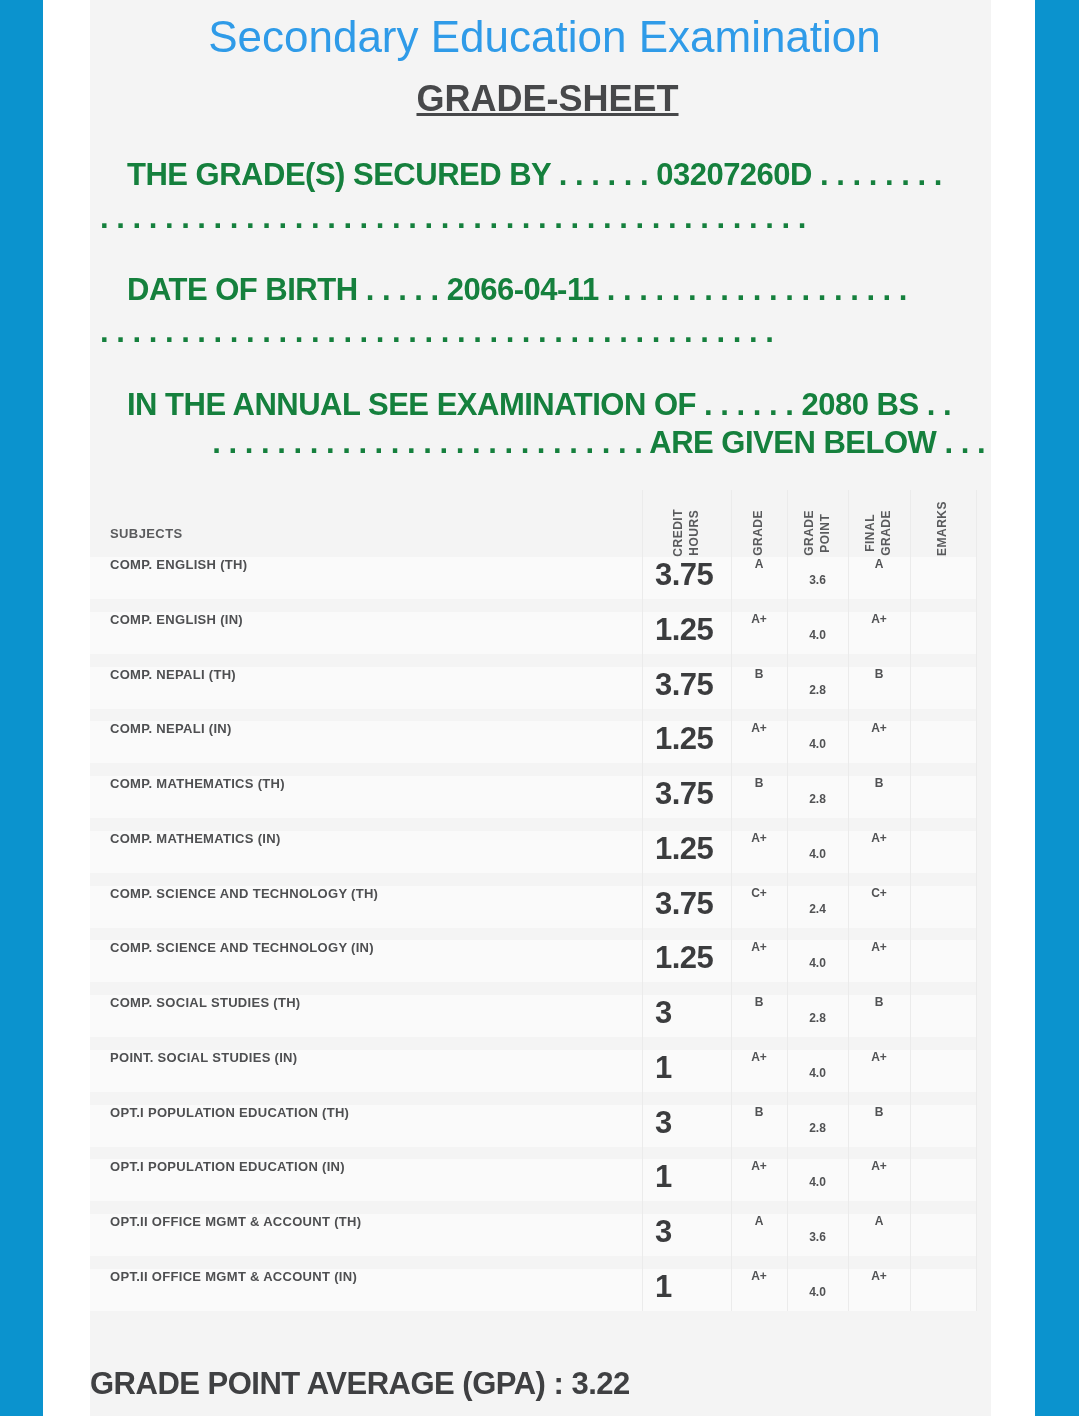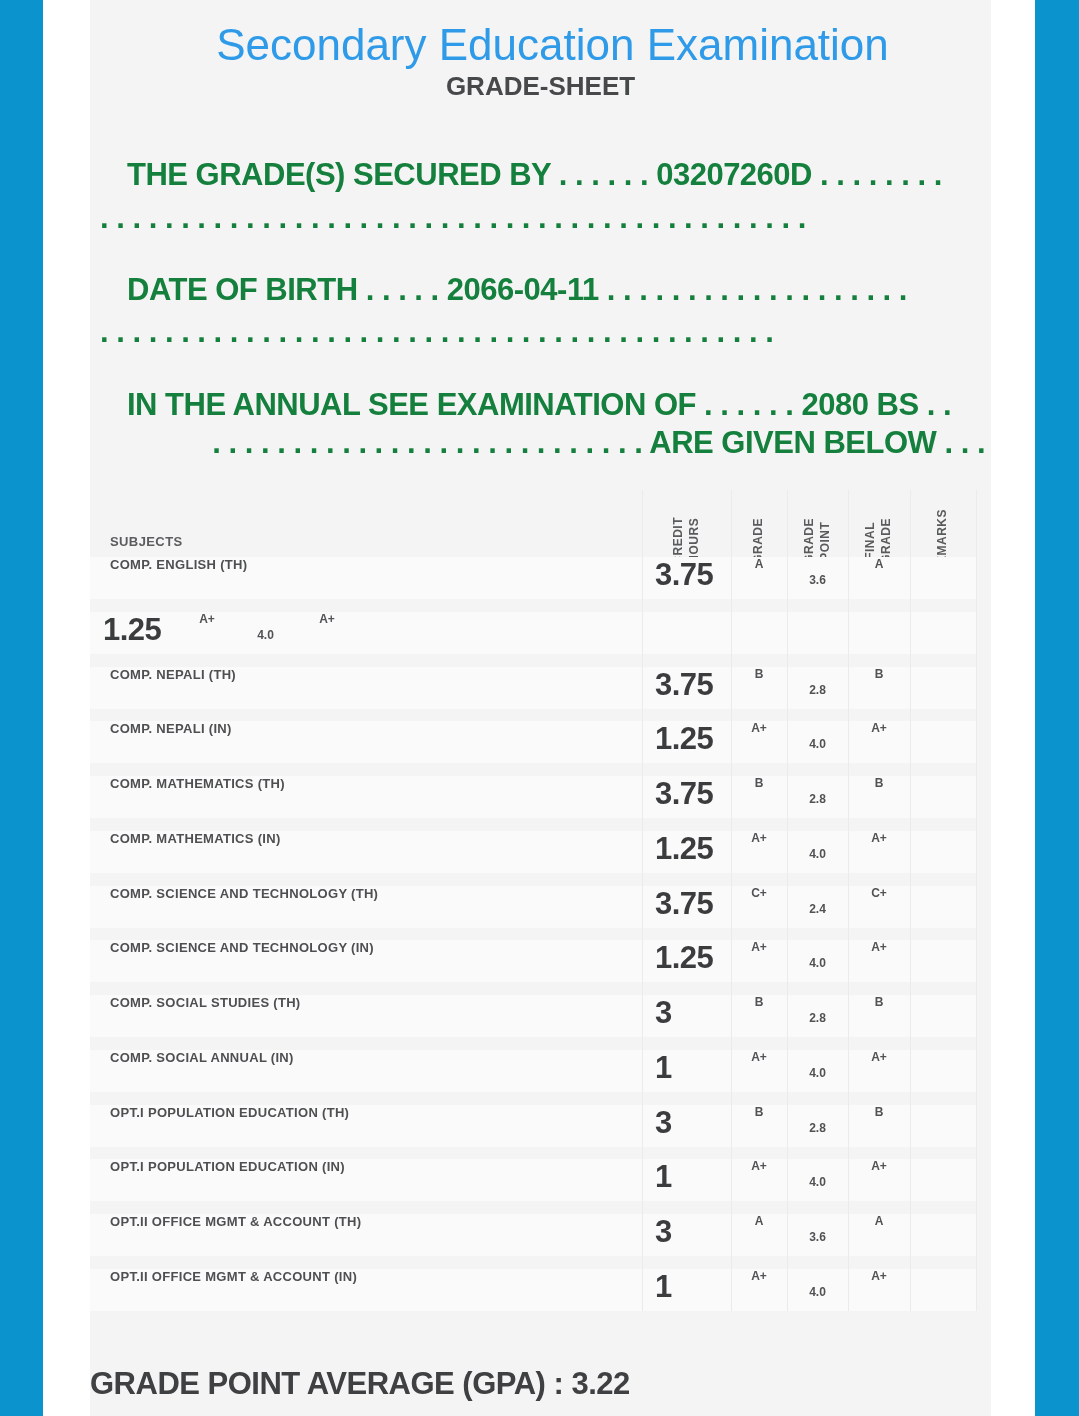--- a/index.html
+++ b/index.html
@@ -19,7 +19,7 @@
 
   .doc-title{
     position:absolute;top:8px;left:0;width:100%;text-align:center;
-    font-size:44px;font-weight:normal;color:#2f9be8;letter-spacing:0;margin:12px;
+    font-size:44px;font-weight:normal;color:#2f9be8;letter-spacing:0;margin:4px;
   }
   .doc-subtitle{
     position:absolute;top:71px;left:0;width:100%;text-align:center;

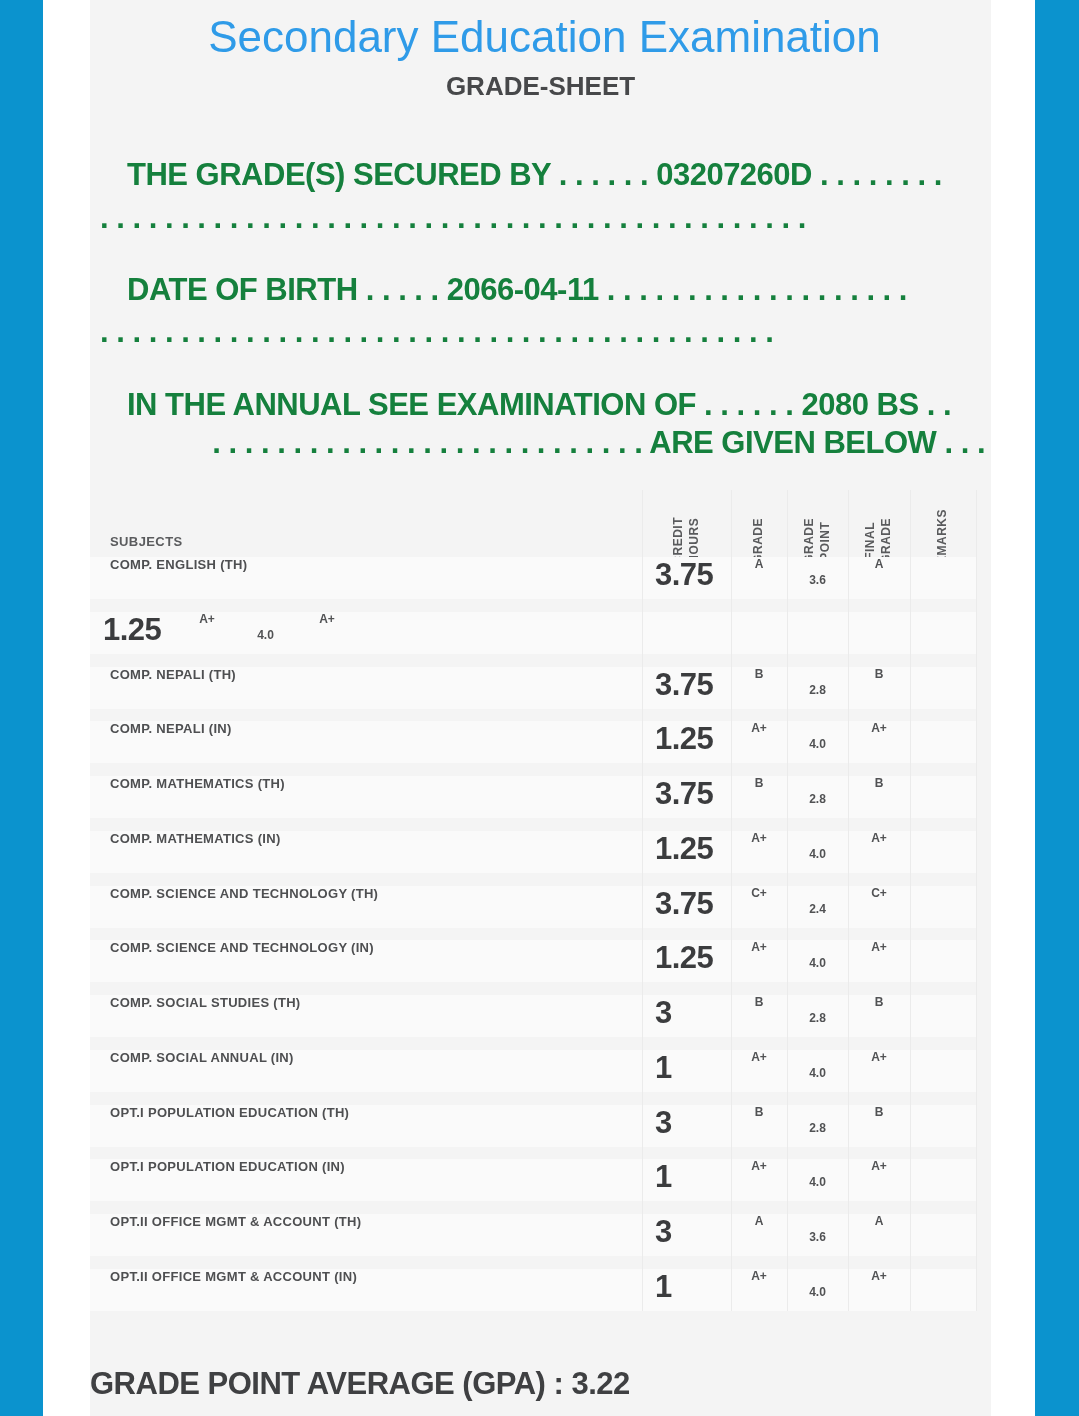--- a/index.html
+++ b/index.html
@@ -23,7 +23,7 @@
   }
   .doc-subtitle{
     position:absolute;top:71px;left:0;width:100%;text-align:center;
-    font-size:26px;font-weight:bold;color:#47484a;margin:0;
+    font-size:36px;font-weight:bold;color:#47484a;margin:7px;text-decoration:underline;
   }
 
   .stmt{

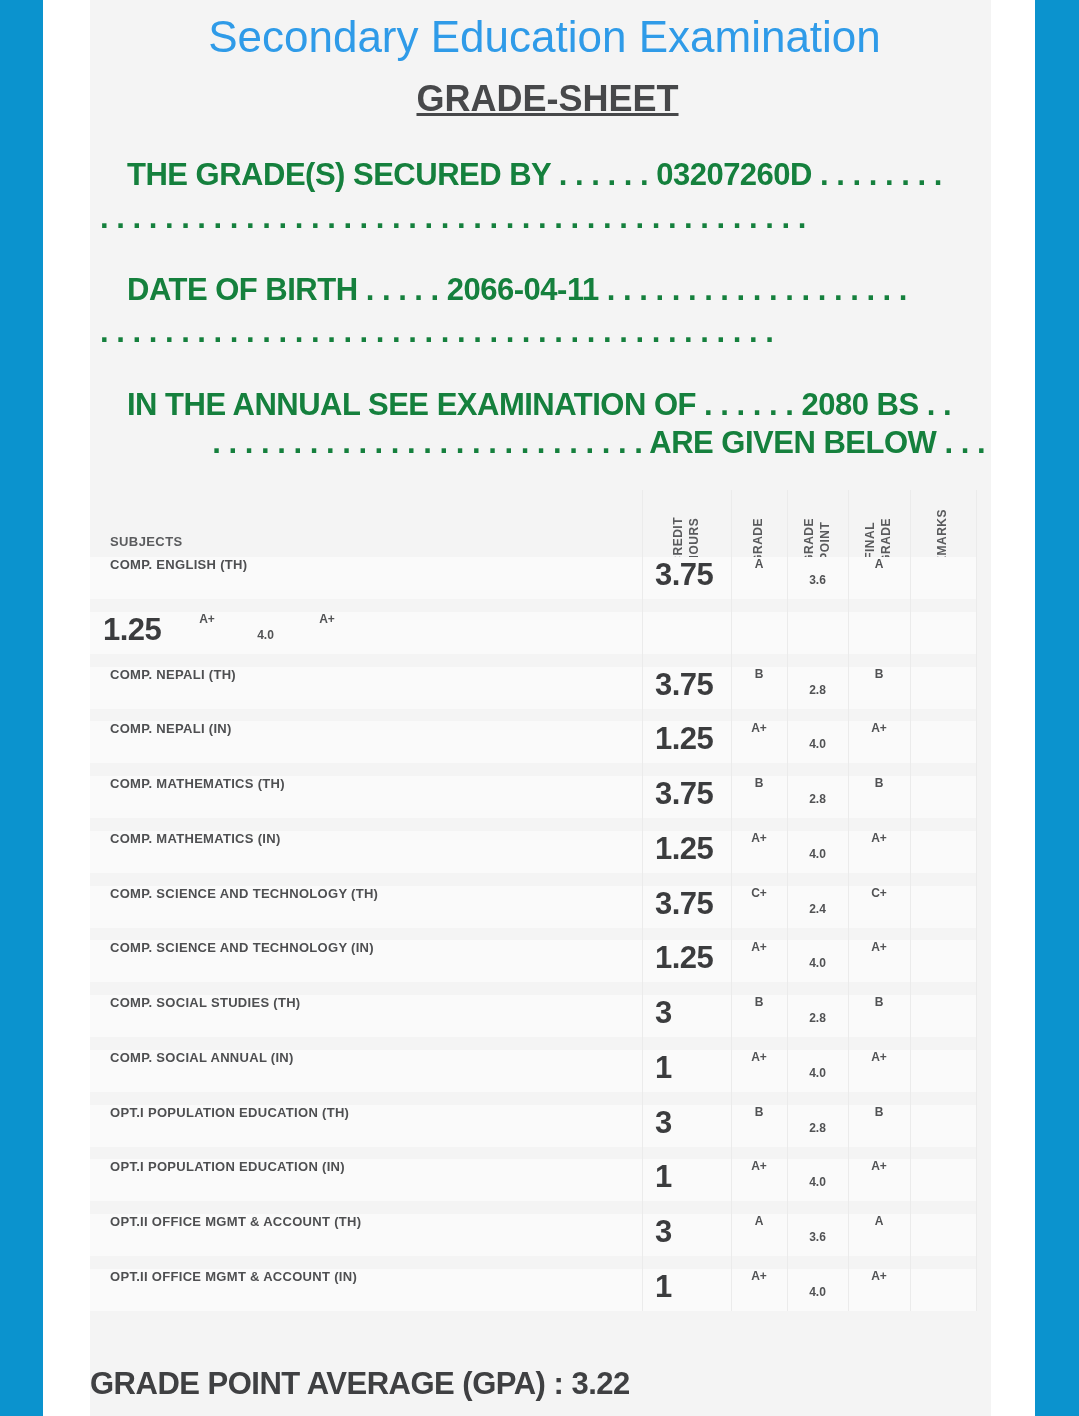--- a/index.html
+++ b/index.html
@@ -39,7 +39,7 @@
   .stmt.l3b{top:423px;text-align:right;padding-right:0;}
 
   .gtable{position:absolute;left:0;top:488px;width:901px;height:825px;}
-  .ghead{position:absolute;left:0;top:16px;width:886px;height:74px;text-decoration:underline;}
+  .ghead{position:absolute;left:0;top:8px;width:886px;height:74px;text-decoration:underline;}
   .subjects-h{
     position:absolute;left:20px;top:0;height:74px;display:flex;align-items:center;
     font-size:13px;font-weight:bold;color:#5a5b5d;letter-spacing:0.4px;

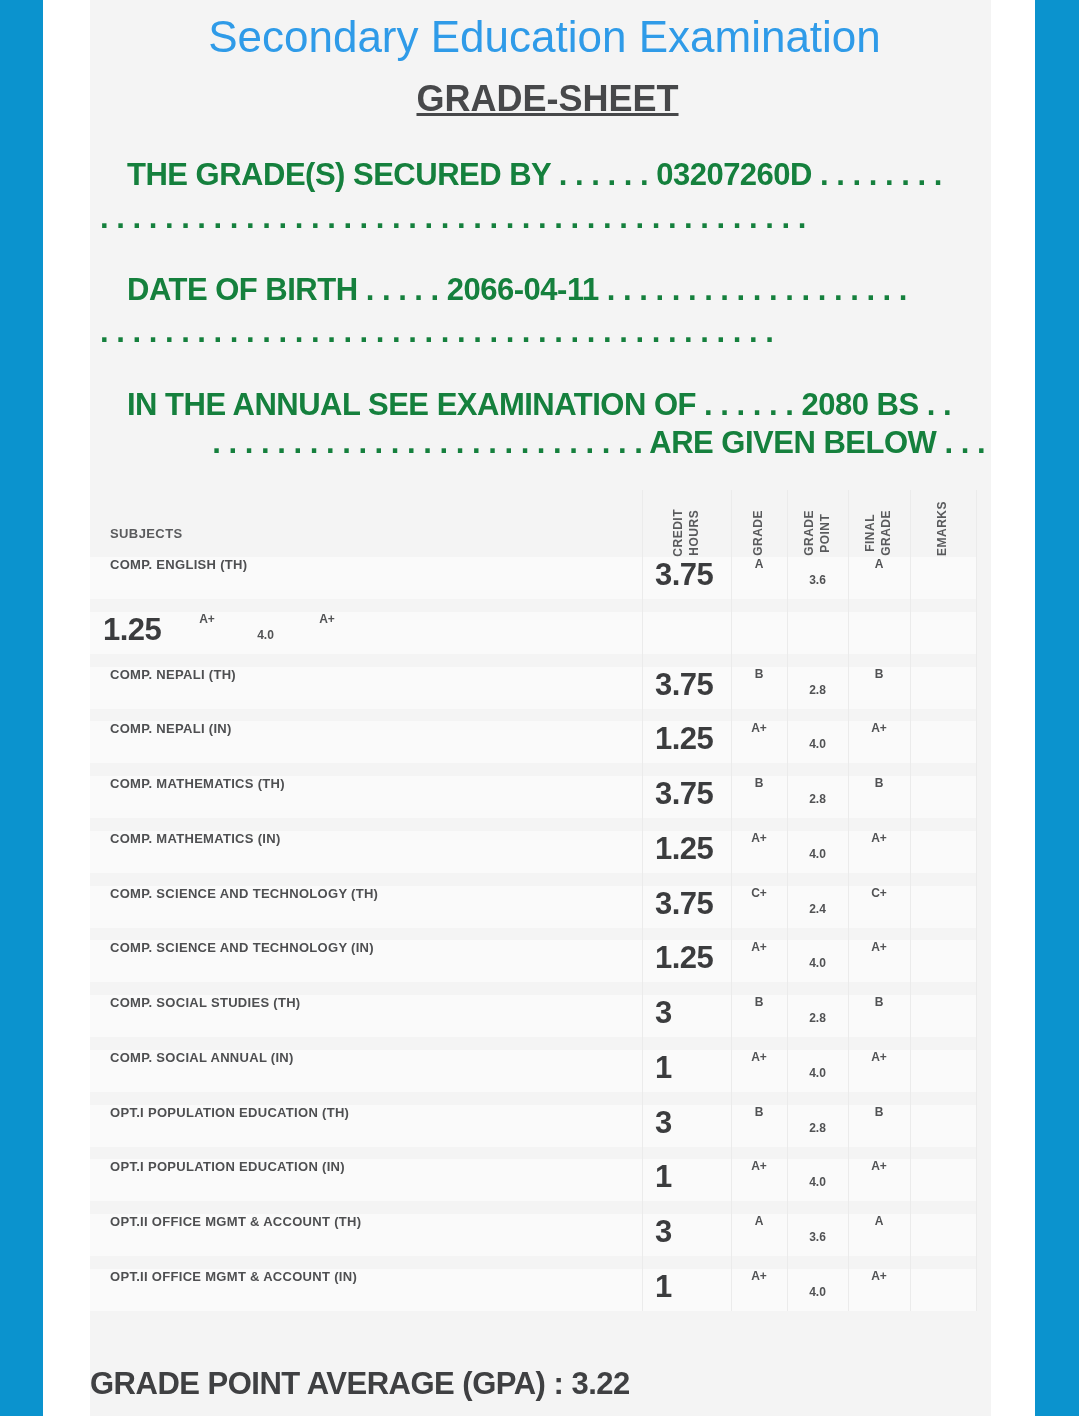--- a/index.html
+++ b/index.html
@@ -143,6 +143,7 @@
     <div class="c-remarks"></div>
   </div>
         <div class="trow">
+    <div class="c-subject">COMP. ENGLISH (IN)</div>
     <div class="c-credit">1.25</div>
     <div class="c-grade">A+</div>
     <div class="c-point">4.0</div>

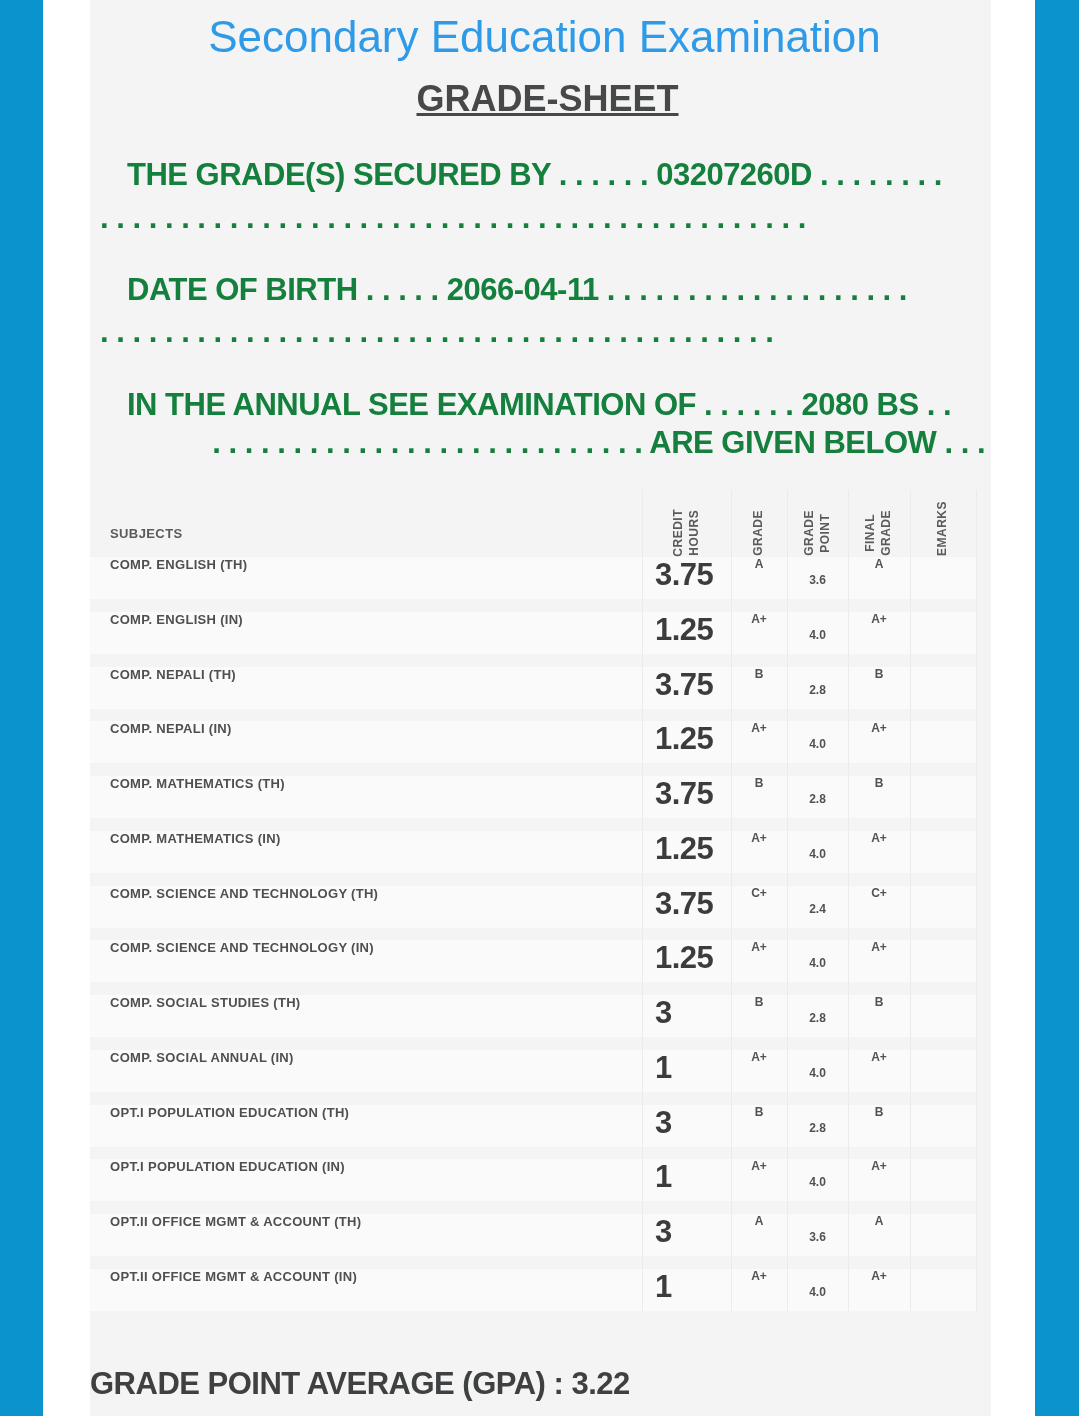--- a/index.html
+++ b/index.html
@@ -207,7 +207,7 @@
     <div class="c-remarks"></div>
   </div>
         <div class="trow">
-    <div class="c-subject">COMP. SOCIAL ANNUAL (IN)</div>
+    <div class="c-subject">POINT. SOCIAL STUDIES (IN)</div>
     <div class="c-credit">1</div>
     <div class="c-grade">A+</div>
     <div class="c-point">4.0</div>

